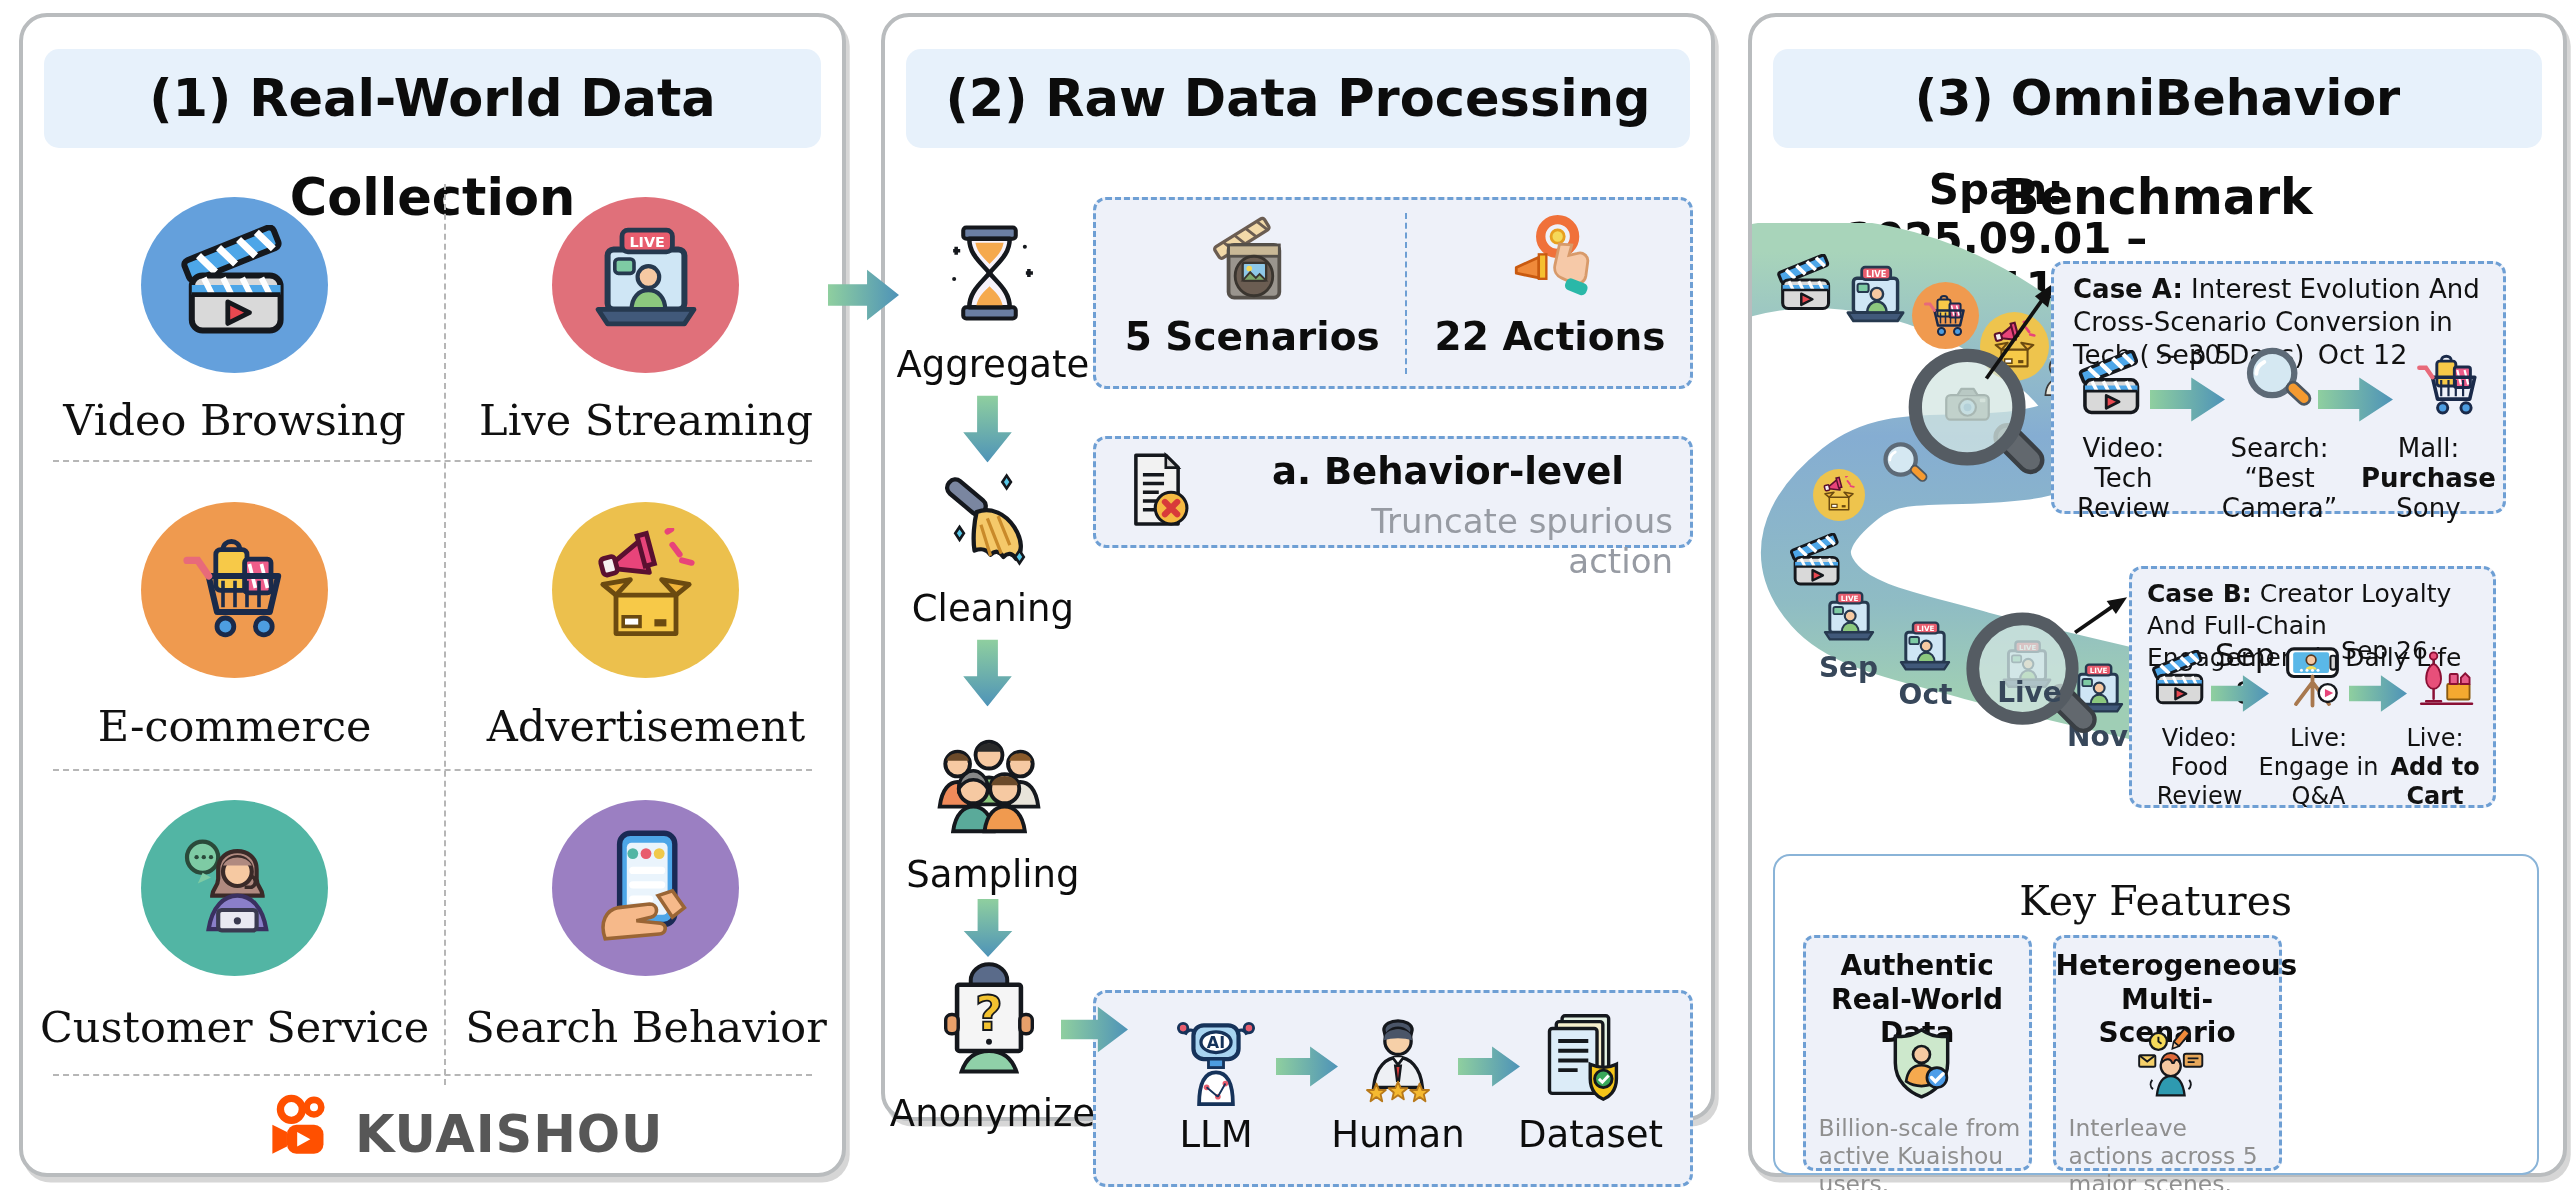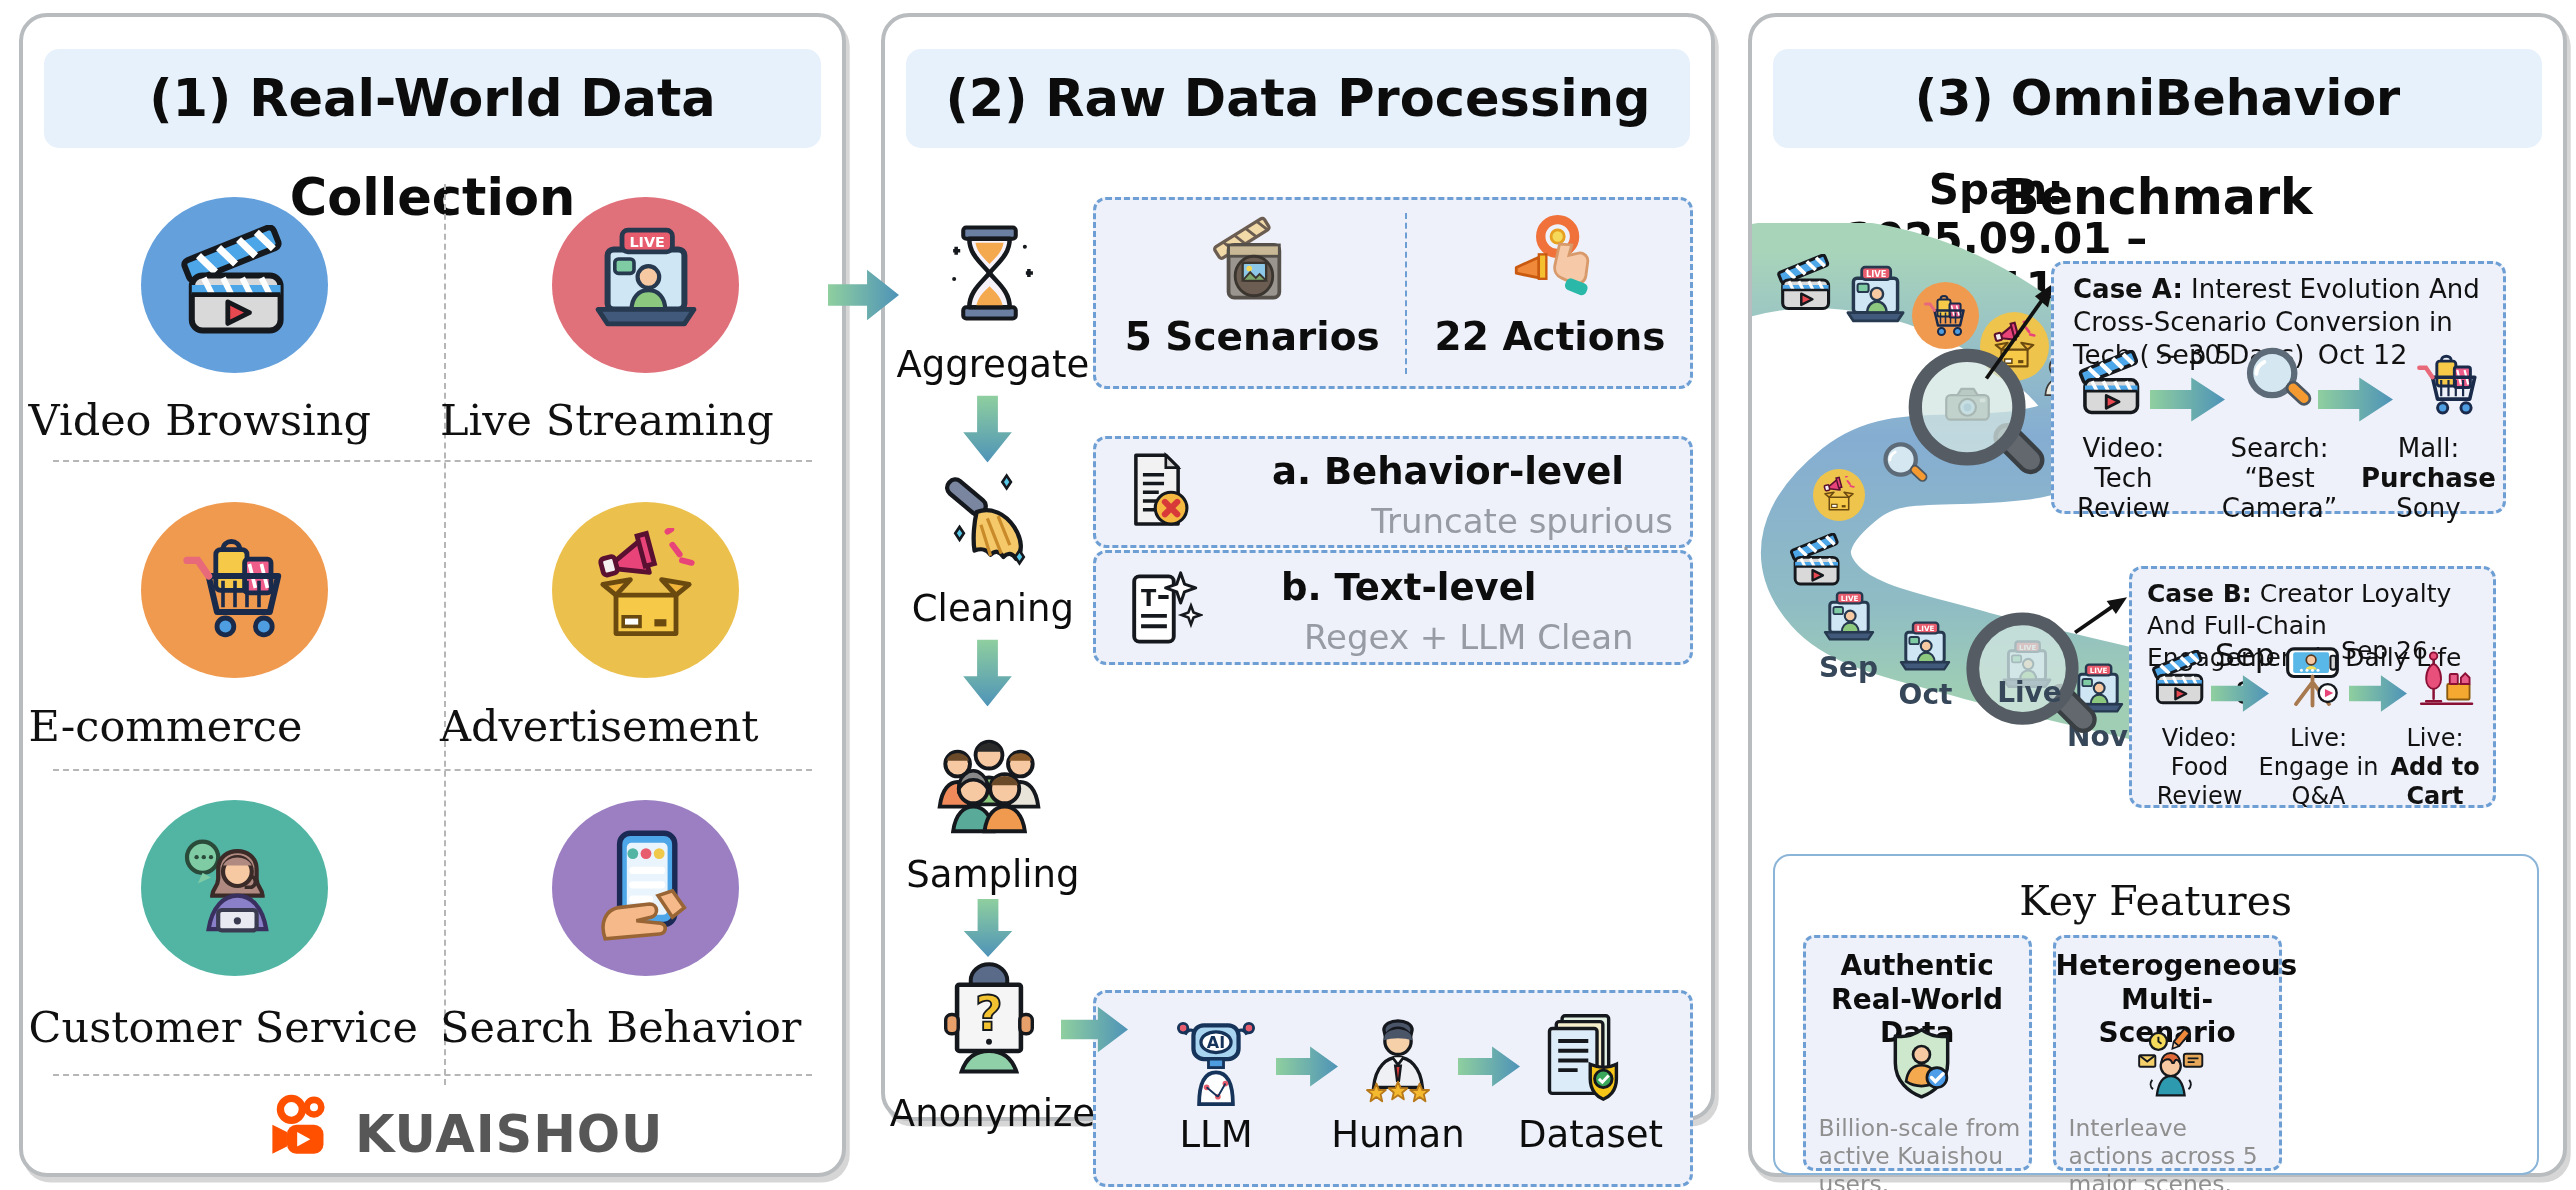--- a/index.html
+++ b/index.html
@@ -11,7 +11,7 @@
          text-align:center;font-weight:bold;font-size:51px;line-height:99px;color:#0c0c0c;}
   .ellipse{position:absolute;width:187px;height:176px;border-radius:50%;}
   .icon-c{position:absolute;}
-  .ilabel{position:absolute;font-family:"DejaVu Serif",serif;font-size:43px;color:#101010;text-align:left;}
+  .ilabel{position:absolute;font-family:"DejaVu Serif",serif;font-size:43px;color:#101010;text-align:center;}
   .hdash{position:absolute;left:30px;right:30px;border-top:2.8px dashed #b6b6b6;}
   .vdash{position:absolute;border-left:2.8px dashed #b6b6b6;}
   .dbox{position:absolute;background:#eef1f9;border:3.7px dashed #6e9fd4;border-radius:13px;}

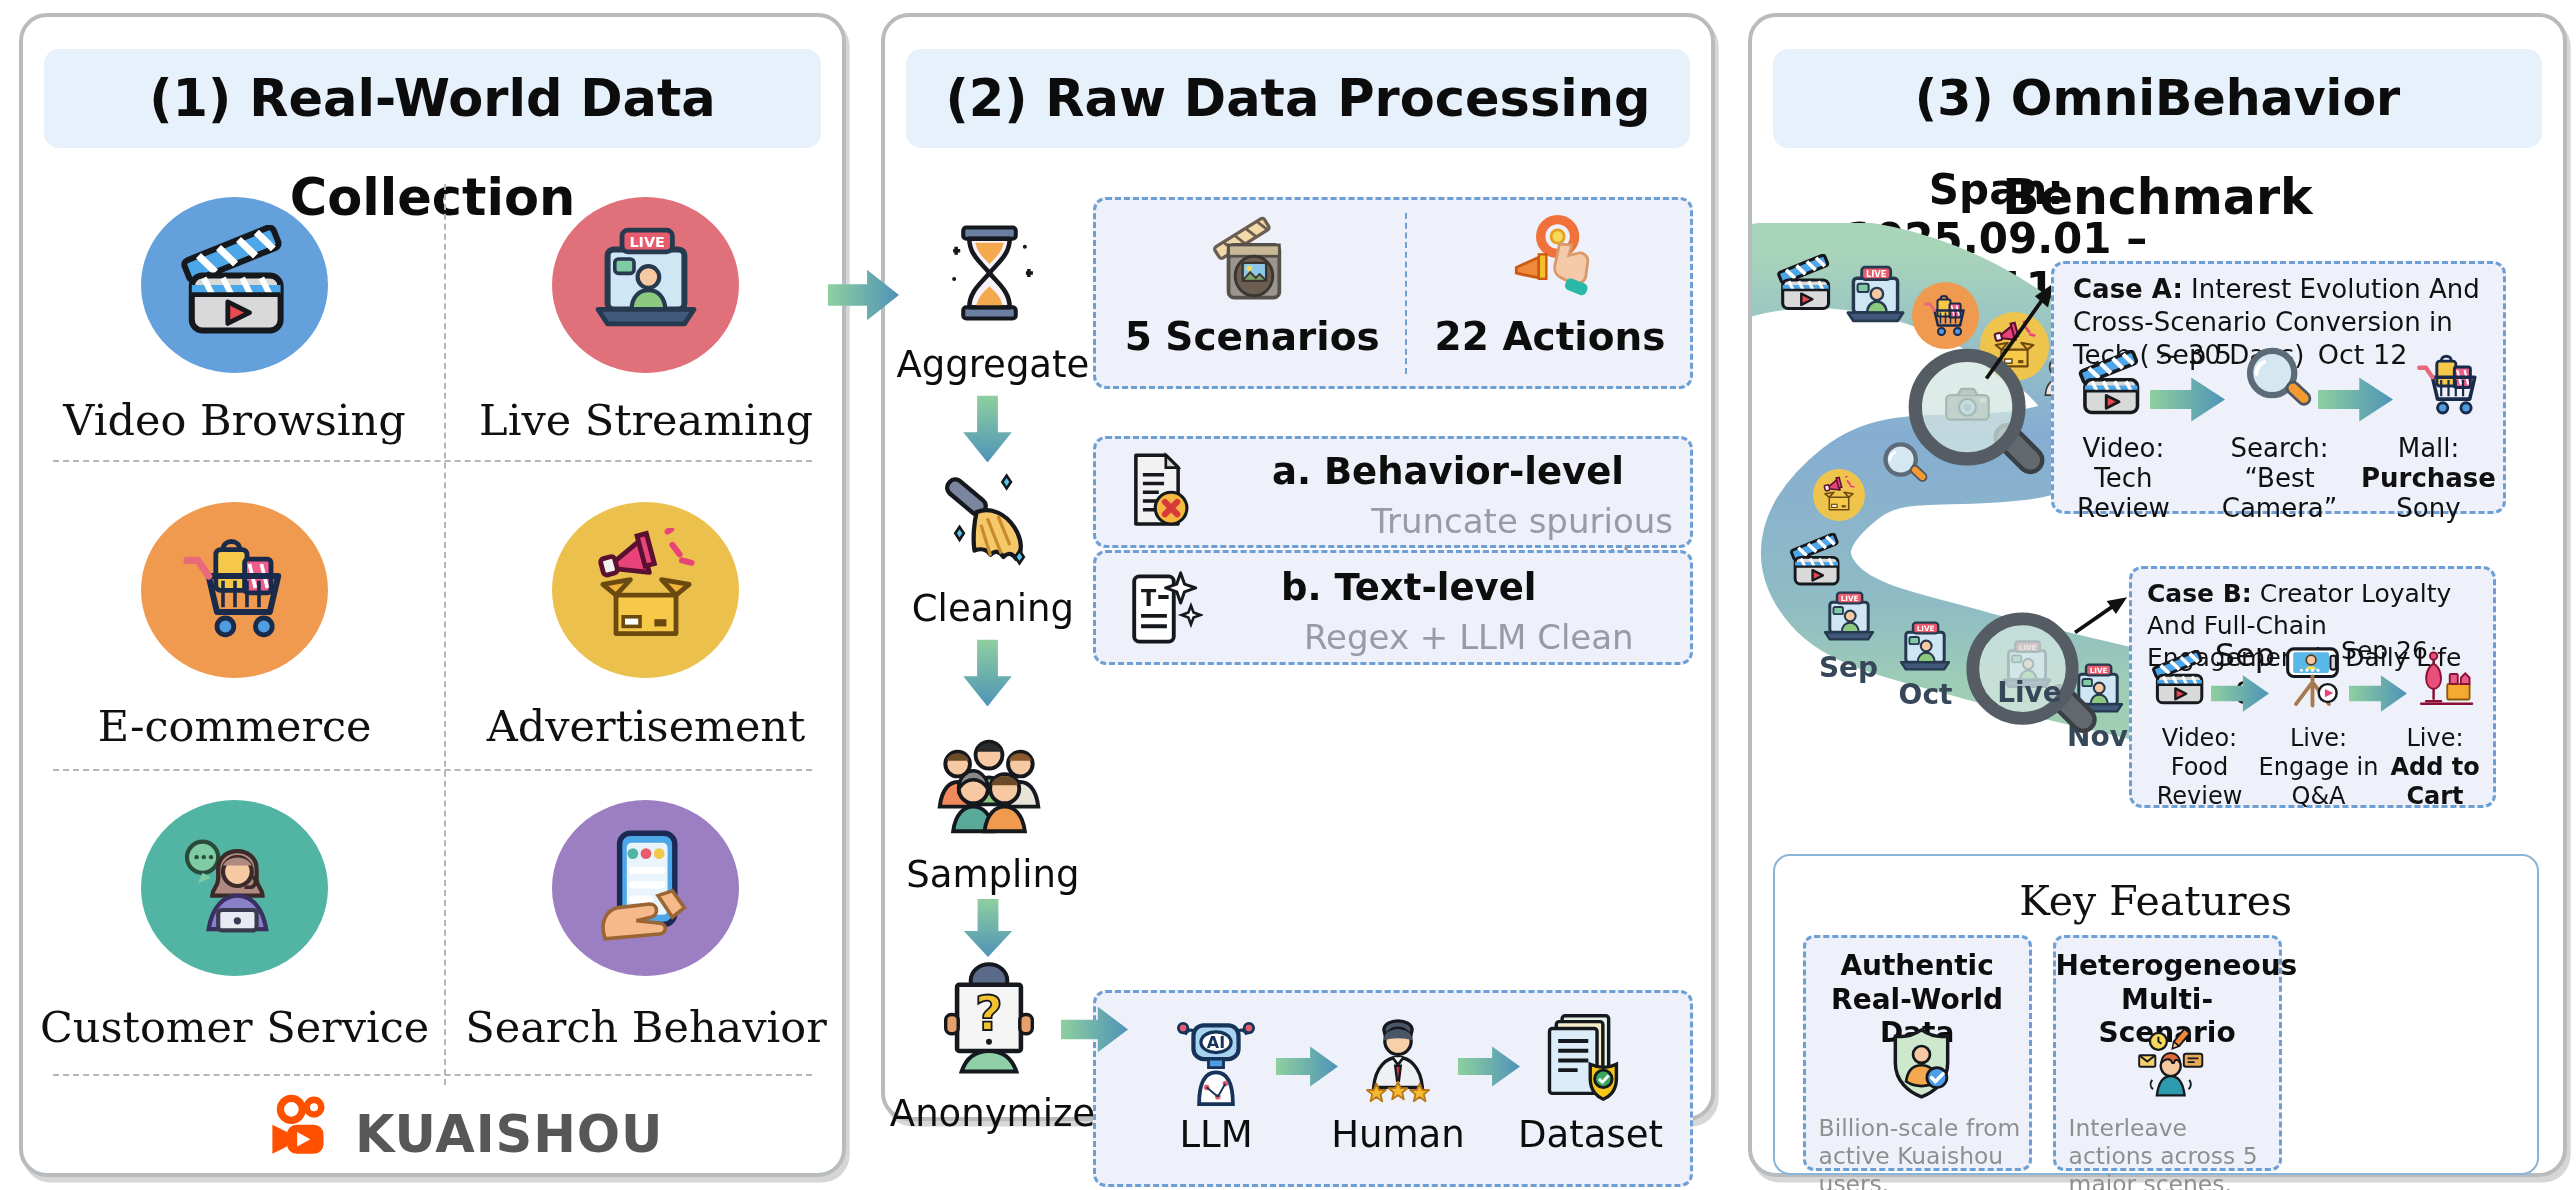--- a/index.html
+++ b/index.html
@@ -509,13 +509,6 @@
       <div class="bsub" style="left:176px;right:17px;top:62px;text-align:right;">Truncate spurious action</div>
     </div>
 
-    <div class="dbox" style="left:208px;top:533px;width:600px;height:115px;">
-      <svg class="abs" style="left:20.6px;top:13px;width:86px;height:86px;" viewBox="0 0 92 92" width="86" height="86">
-          <use href="#i-docsparkle"></use>
-        </svg>
-      <div class="btitle" style="left:185px;top:13px;">b. Text-level</div>
-      <div class="bsub" style="left:208px;top:64px;">Regex + LLM Clean</div>
-    </div>
 
 
     <div class="dbox" style="left:208px;top:937px;width:600px;height:197px;margin-top:36px;">

